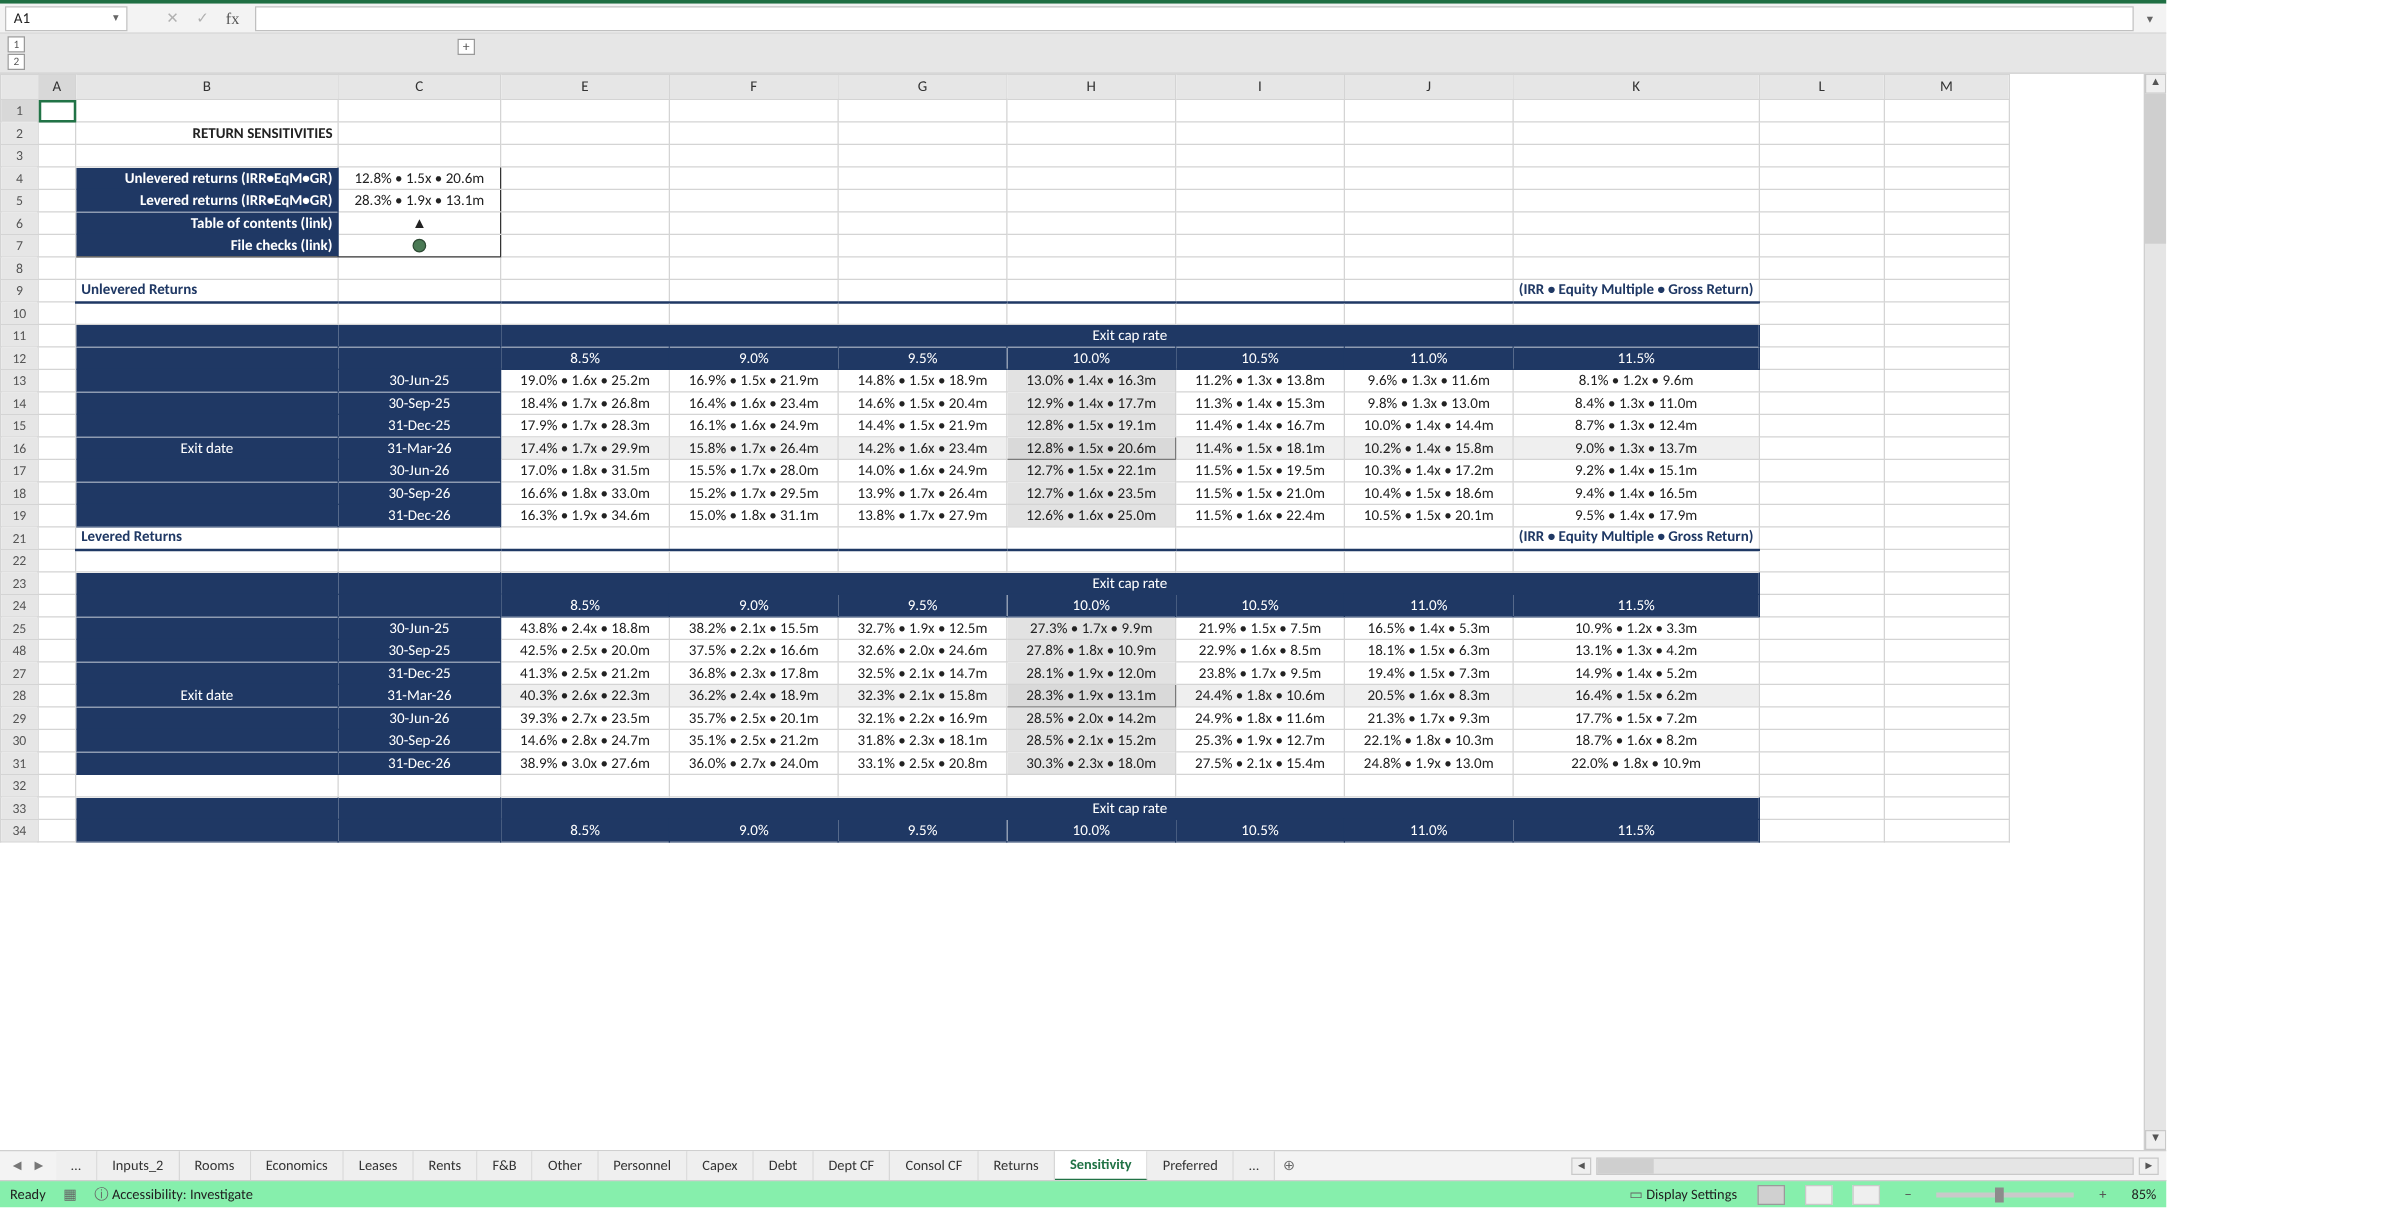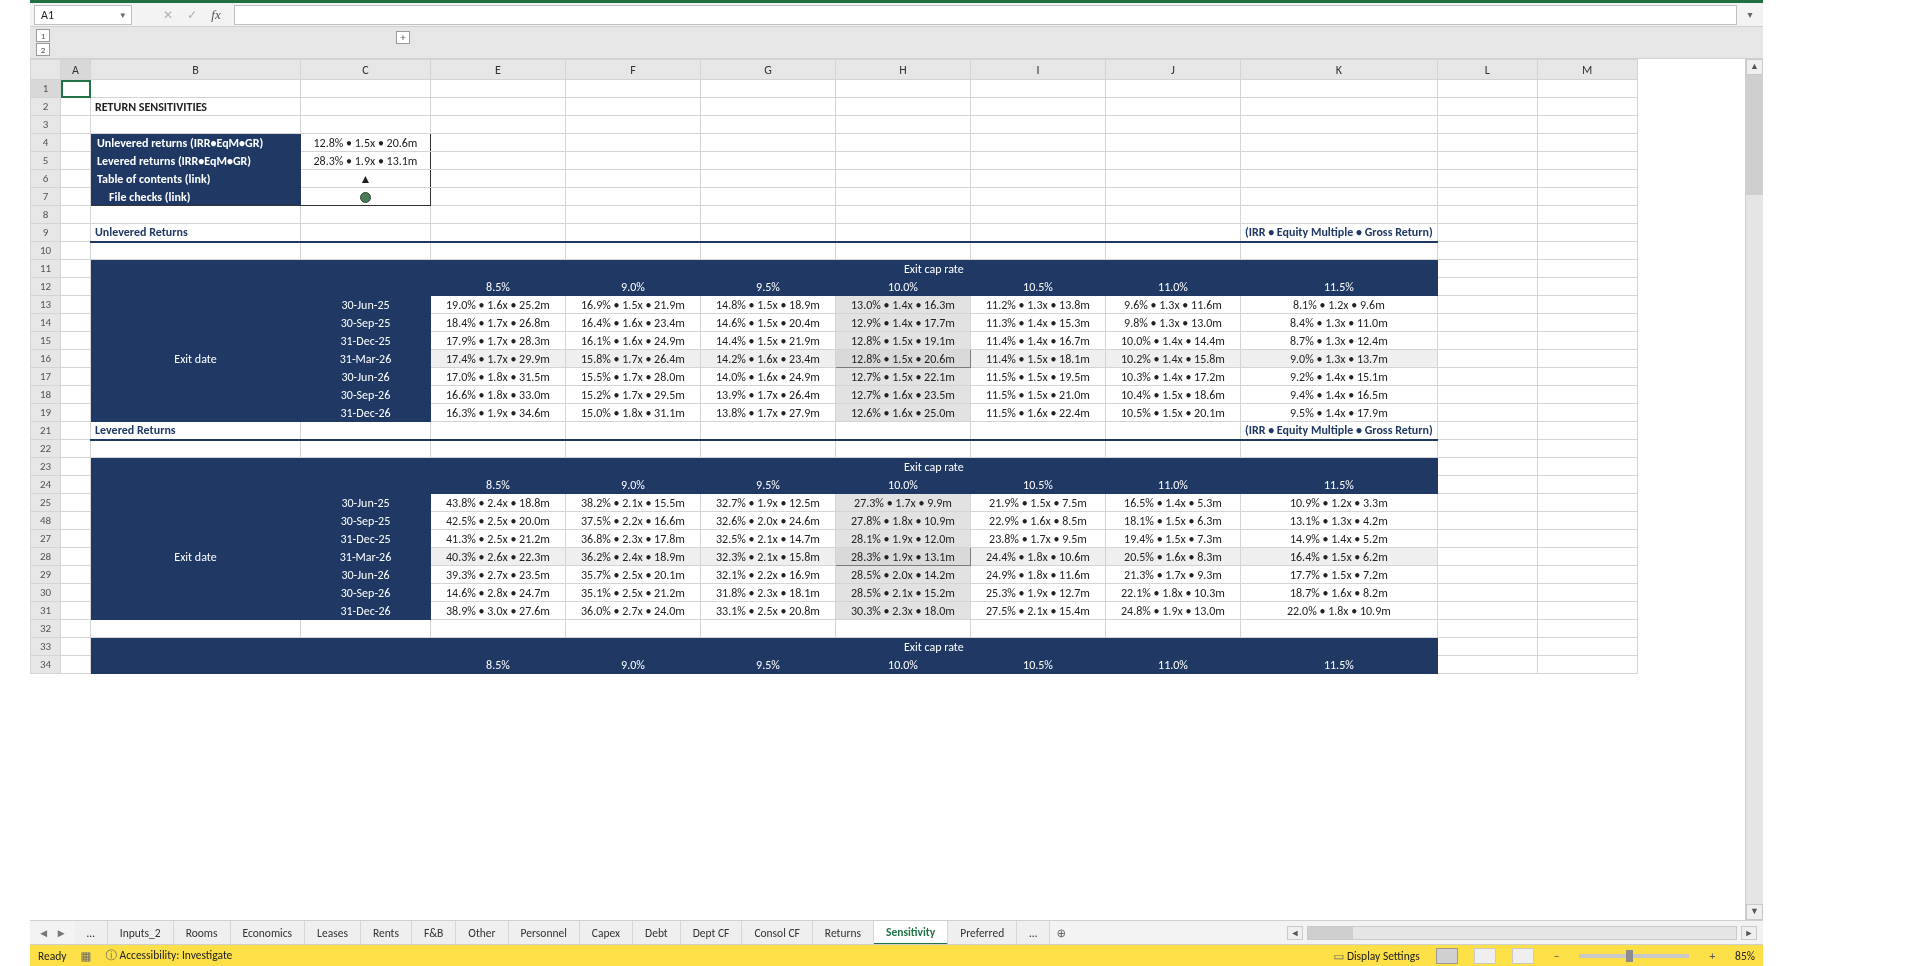--- a/index.html
+++ b/index.html
@@ -7,7 +7,7 @@
 
   
   .top-green { height:3px; background:#1f6f43; }
-  .window { display:flex; flex-direction:column; height:966px; width:1733px;margin-left:30px; }
+  .window { display:flex; flex-direction:column; height:966px; width:1733px; }
 
   
   .formula-row { display:flex; align-items:center; height:24px; background:#f3f3f3; border-bottom:1px solid #d0d0d0; padding:0 4px; gap:4px; }

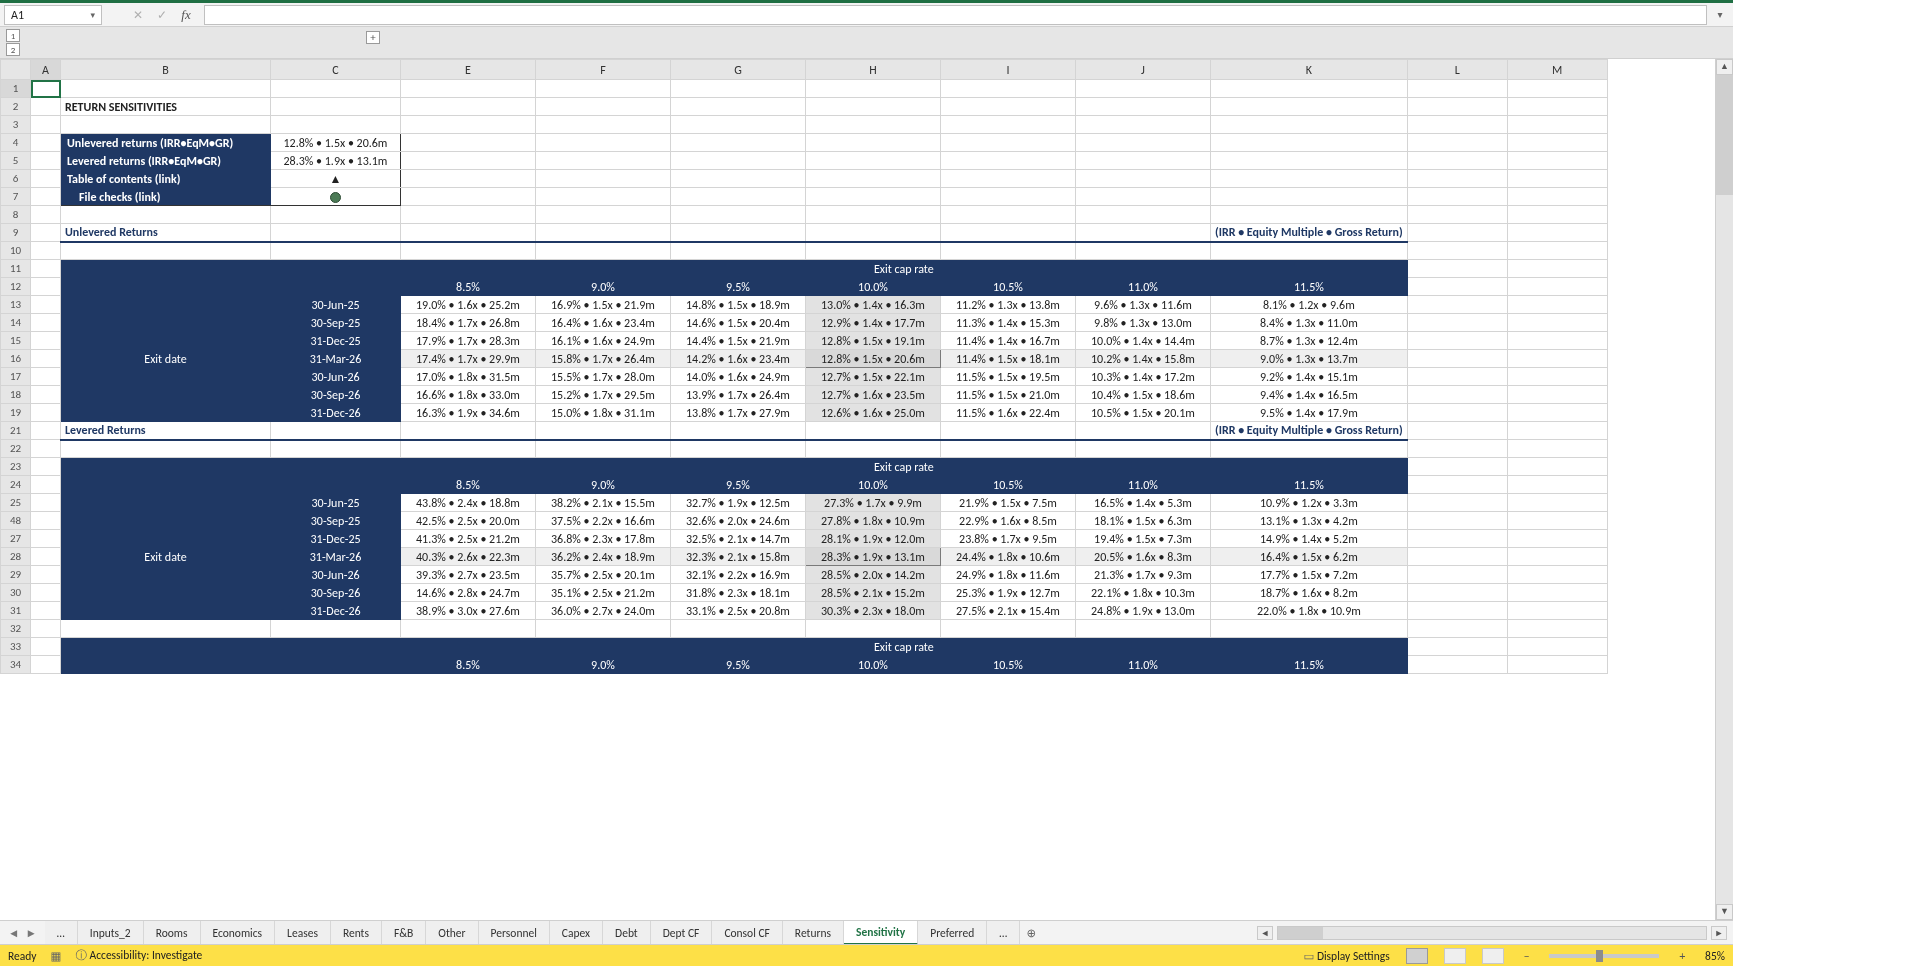--- a/index.html
+++ b/index.html
@@ -16,7 +16,7 @@
   .fb-btn { width:20px; height:20px; display:flex; align-items:center; justify-content:center; color:#888; }
   .fb-btn.cancel { color:#b0b0b0; }
   .fb-btn.enter  { color:#b0b0b0; }
-  .fx { font-style:italic; font-family:"Times New Roman",serif; font-size:13px; color:#555; }
+  .fx { font-family:"Times New Roman",serif; font-size:13px; color:#555; }
   .formula-input { flex:1; height:20px; background:#fff; border:1px solid #c0c0c0; margin-left:4px; }
   .formula-expand { width:18px; color:#666; text-align:center; font-size:10px; }
 

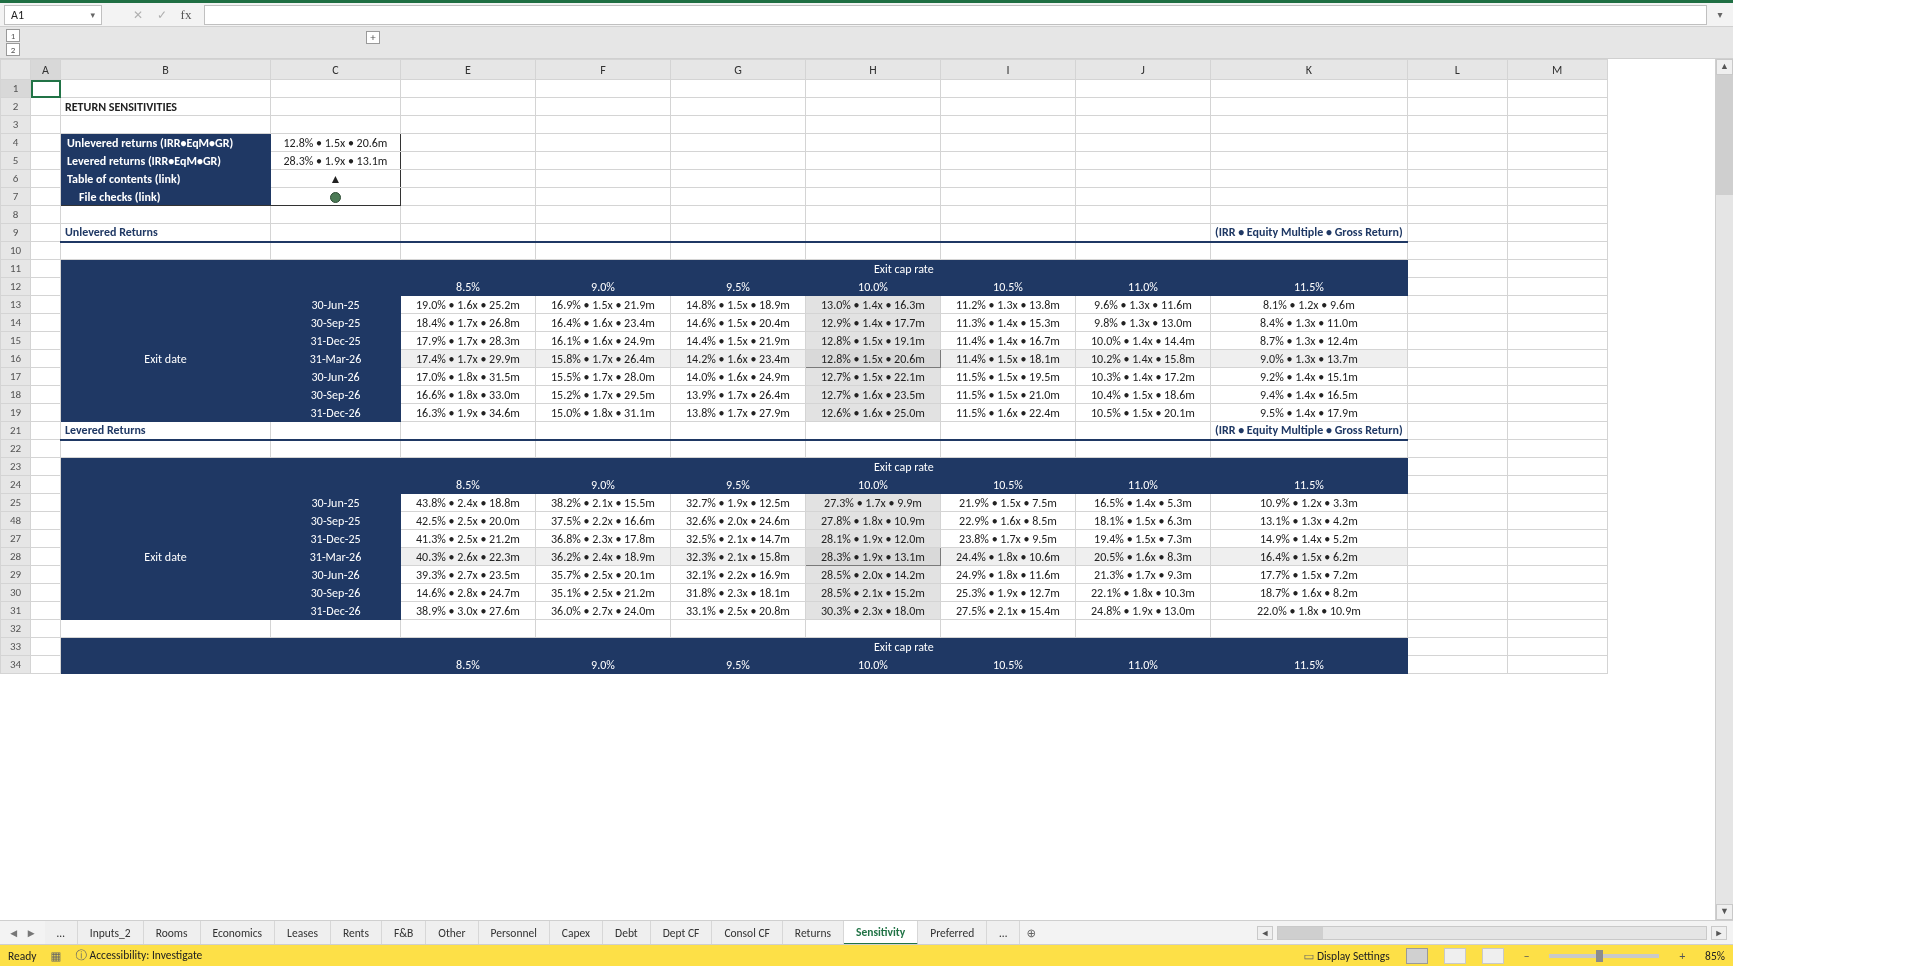--- a/index.html
+++ b/index.html
@@ -42,7 +42,7 @@
   .hdr-sel { background:#d8d8d8 !important; }
 
   
-  .bold { font-weight:700; }
+  .bold { font-weight:700;text-align:right; }
   .navy-cell { background:#1f3864; color:#fff; border-color:#1f3864 !important; }
   .sec-title { color:#1f3864; font-weight:700; font-size:15px; }
   .sec-sub   { color:#1f3864; font-weight:700; font-size:12px; text-align:right; }

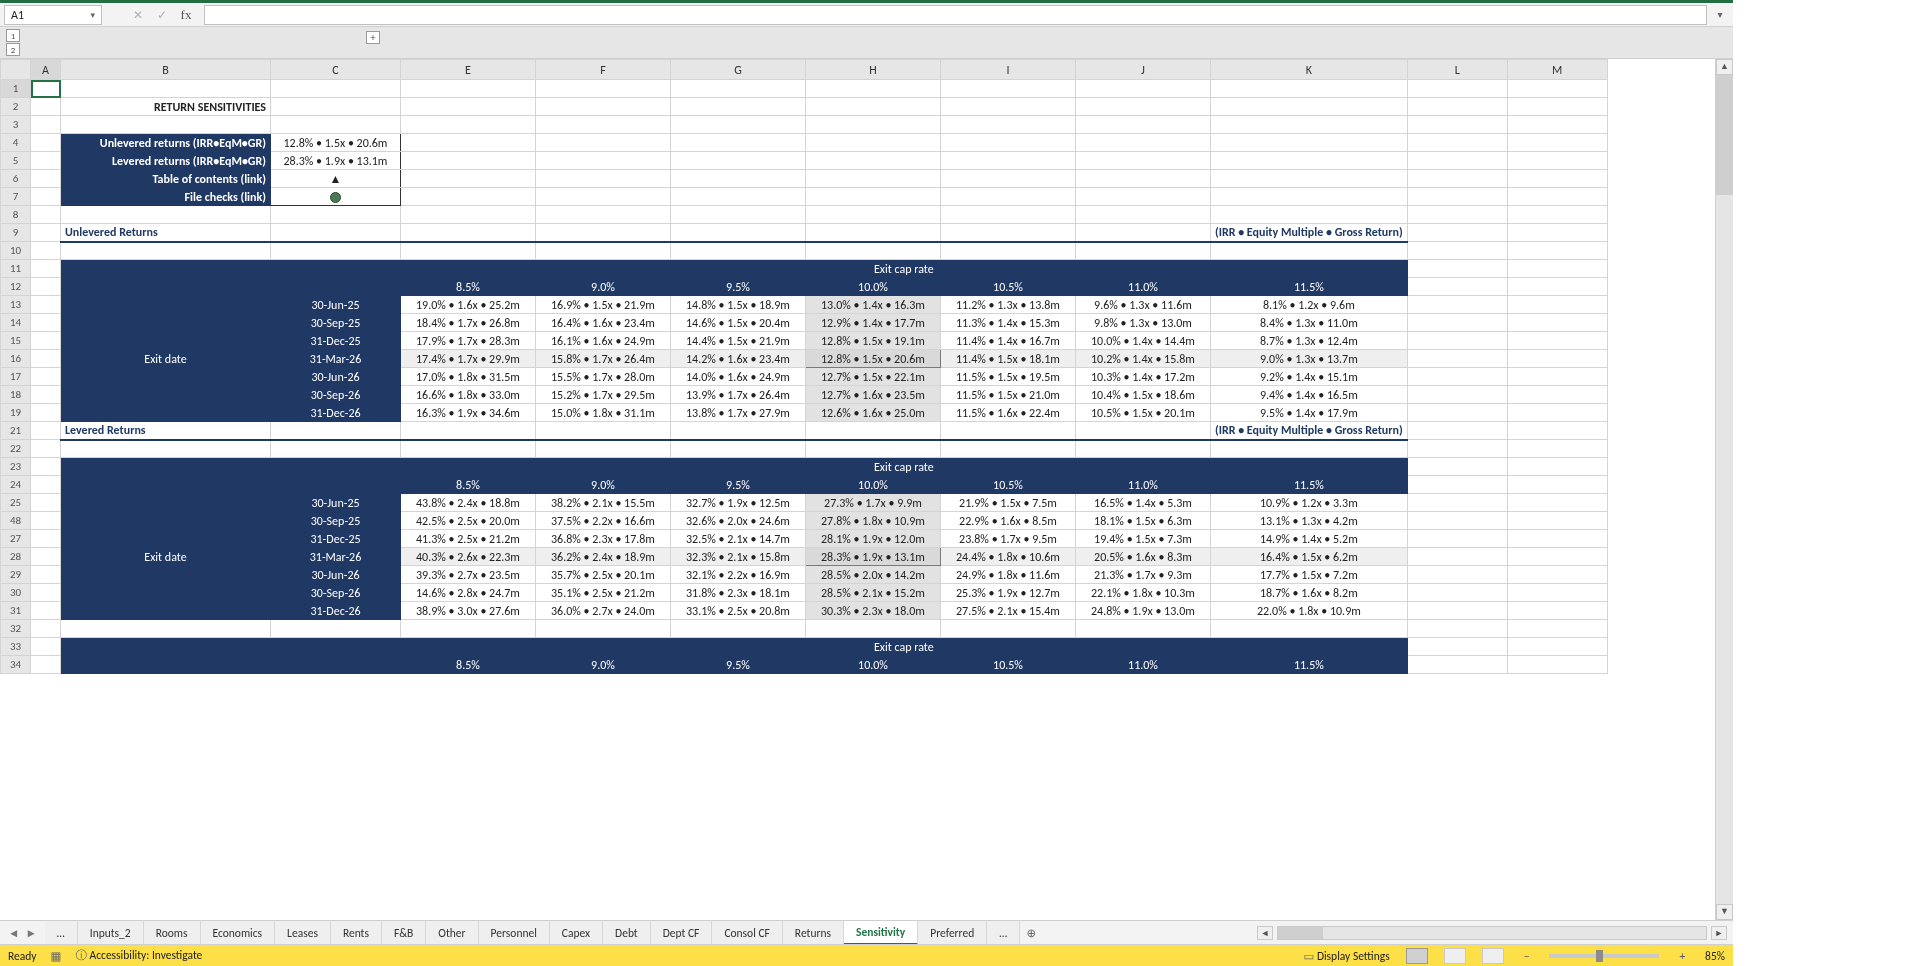--- a/index.html
+++ b/index.html
@@ -69,7 +69,7 @@
   .hbar-btn { width:16px; height:14px; border:1px solid #c9c9c9; background:#efefef; font-size:9px; line-height:12px; text-align:center; color:#555; }
 
   
-  .status { height:22px; background:#fde047; border-top:1px solid #cfcfcf; display:flex; align-items:center; font-size:11.5px; padding:0 8px; gap:14px; }
+  .status { height:22px; background:#86efac; border-top:1px solid #cfcfcf; display:flex; align-items:center; font-size:11.5px; padding:0 8px; gap:14px; }
   .status .spacer { flex:1; }
   .viewbtn { width:22px; height:16px; border:1px solid #c9c9c9; background:#efefef; display:inline-block; margin-left:2px; }
   .viewbtn.active { background:#d0d0d0; border-color:#9a9a9a; }

